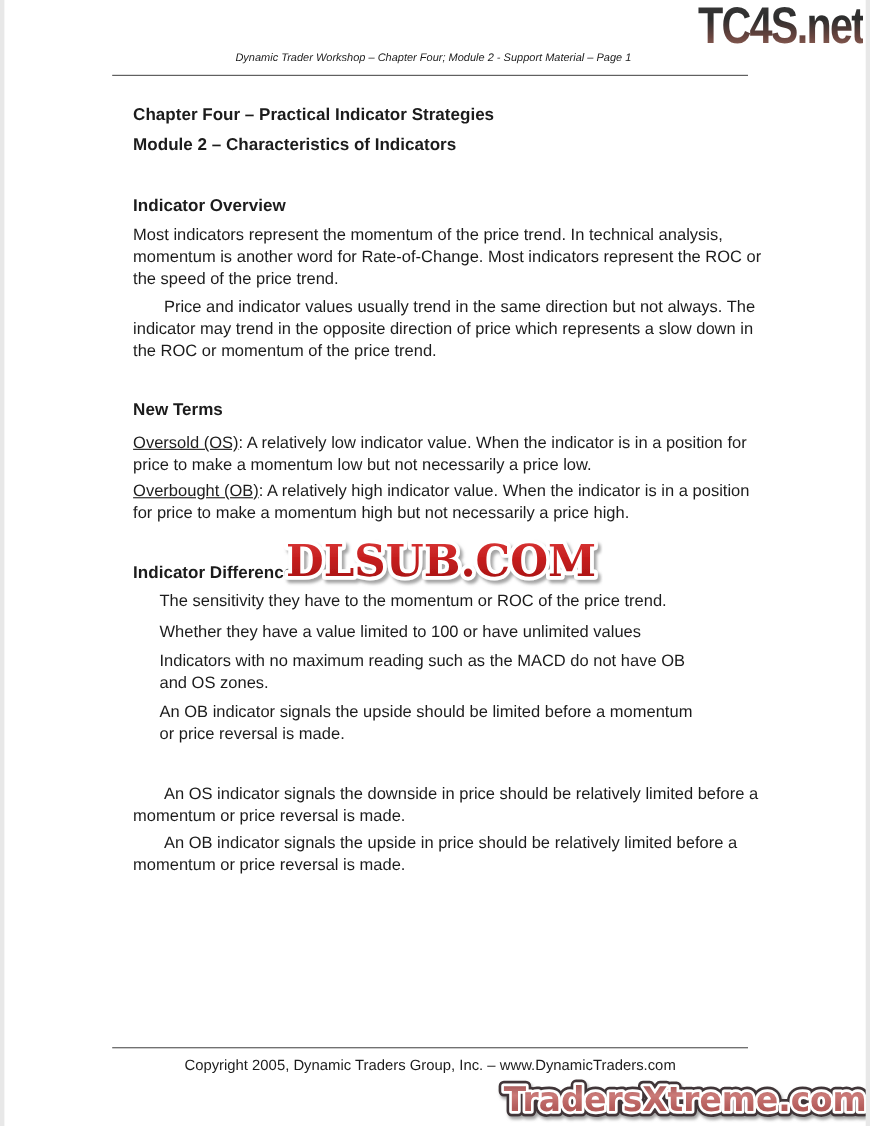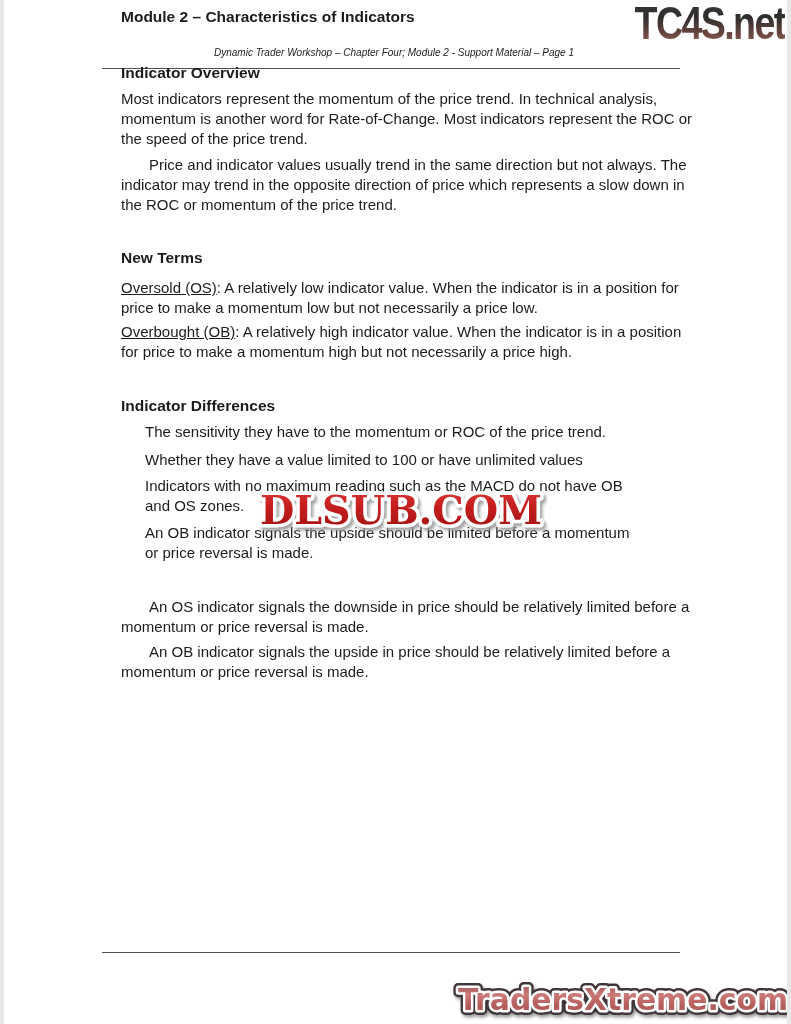--- a/index.html
+++ b/index.html
@@ -86,6 +86,7 @@
 
   <div class="content">
 
+    <p id="h-chapter" class="doc-h">Chapter Four – Practical Indicator Strategies</p>
     <p id="h-module" class="doc-h">Module 2 – Characteristics of Indicators</p>
 
     <p id="h-overview" class="doc-h">Indicator Overview</p>

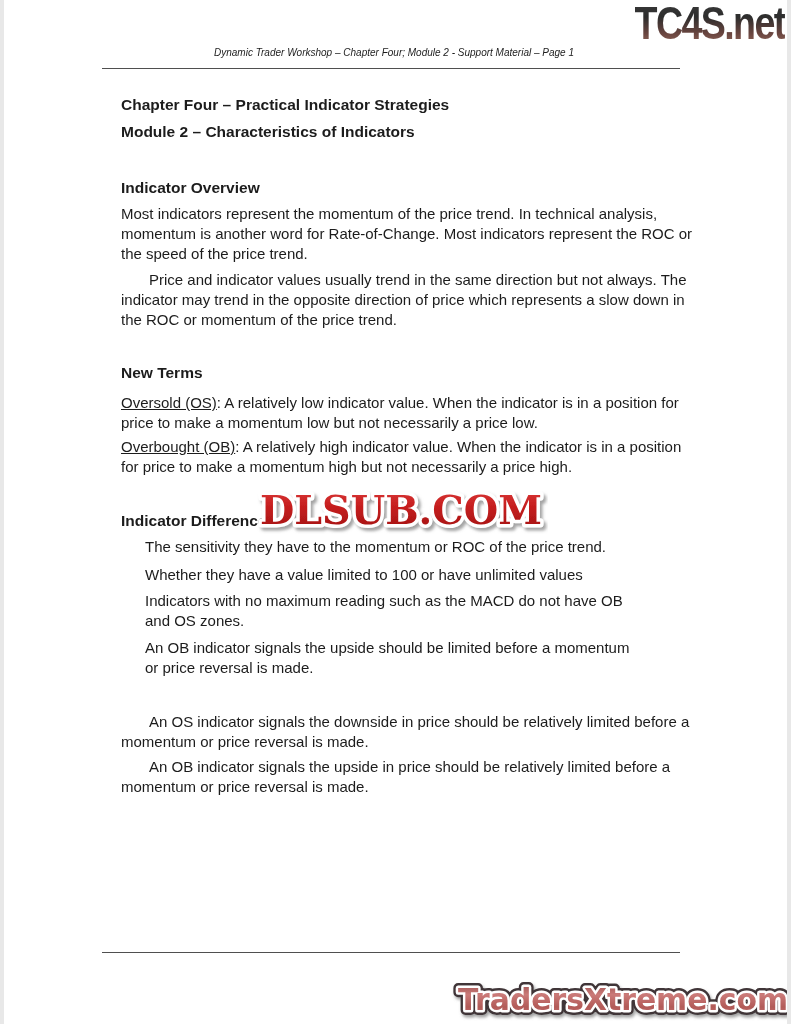--- a/index.html
+++ b/index.html
@@ -126,6 +126,7 @@
   </div>
 
   <div class="footer-rule"></div>
+  <div class="copyright">Copyright 2005, Dynamic Traders Group, Inc. – www.DynamicTraders.com</div>
 
   <div class="tx-wm">
     <svg width="348" height="52" viewBox="0 0 348 52">

